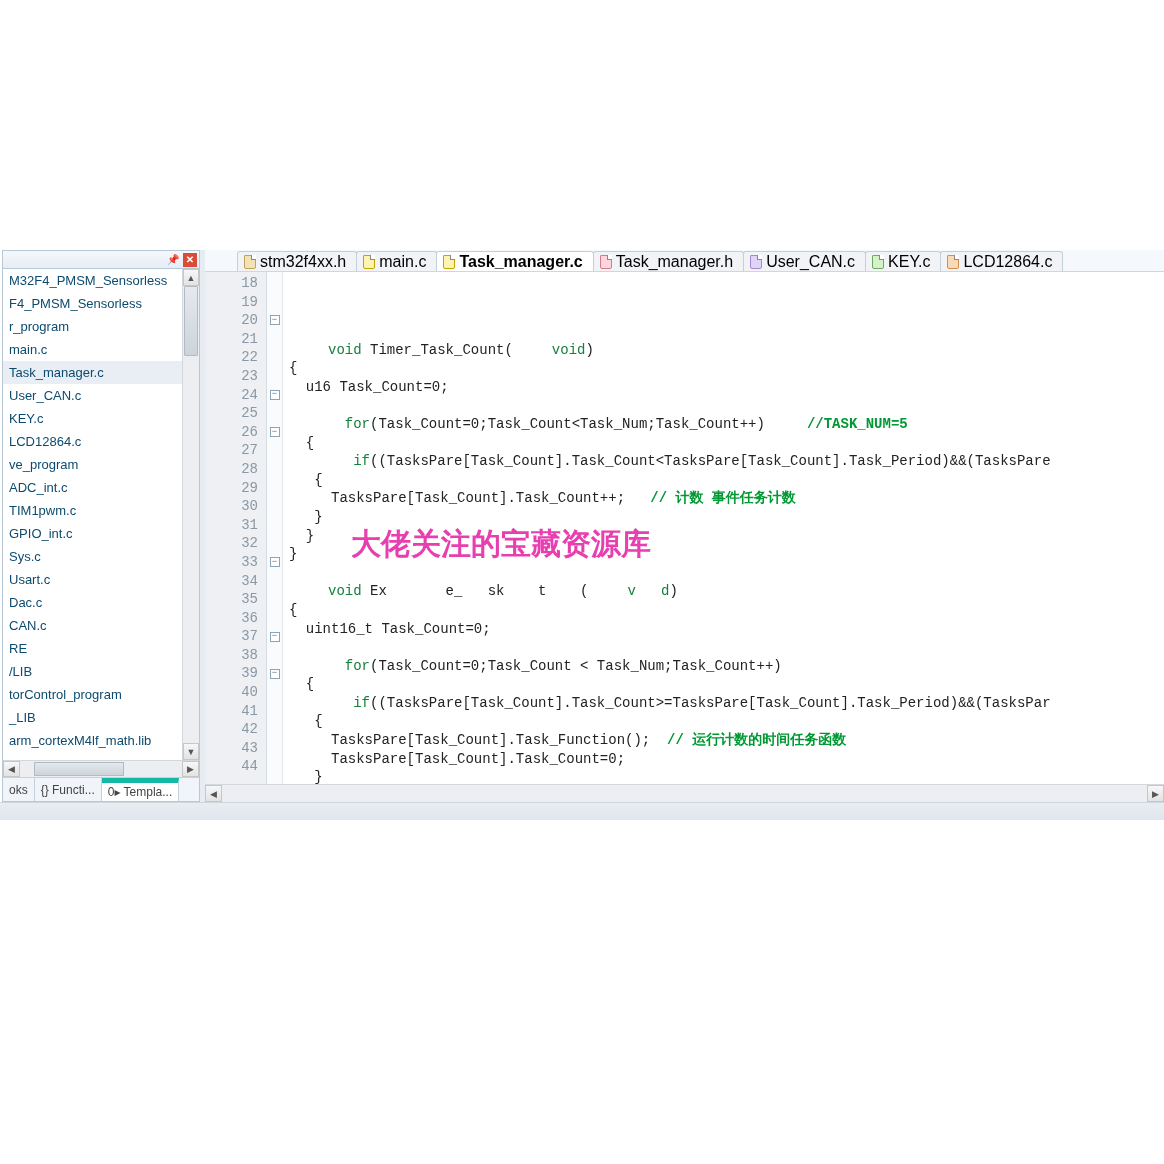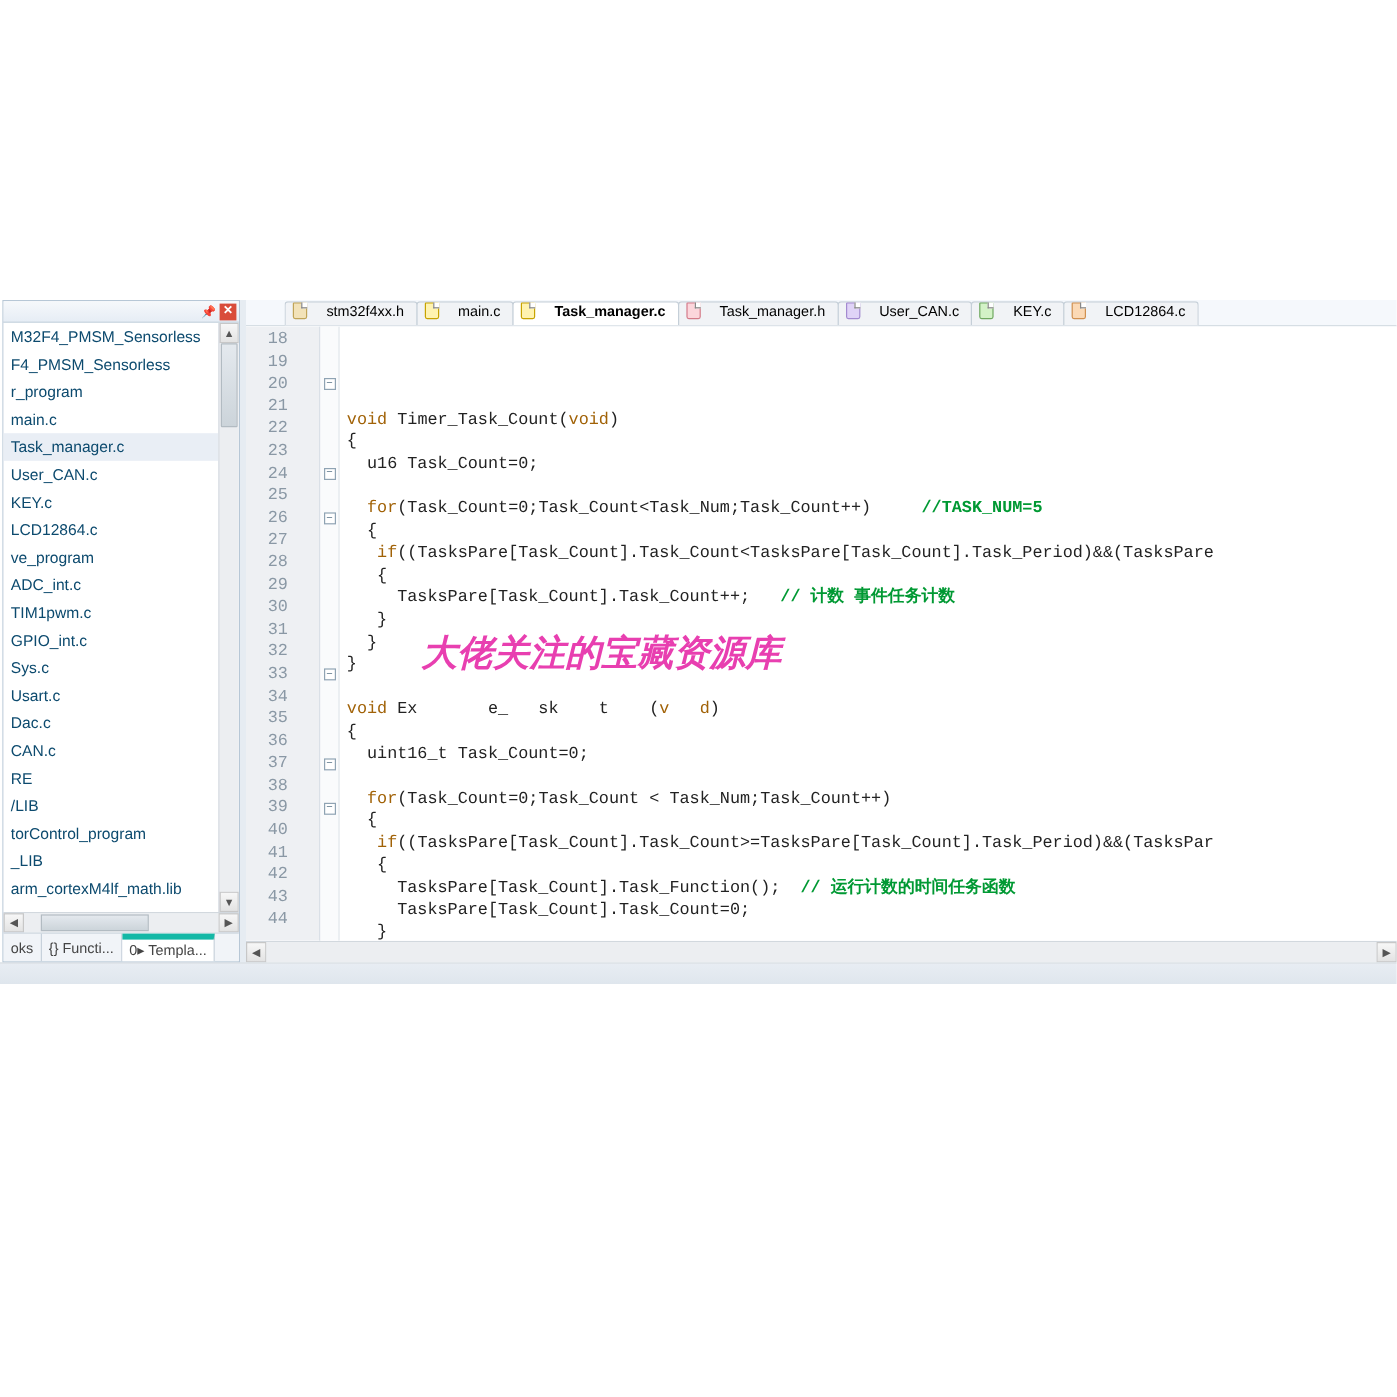--- a/index.html
+++ b/index.html
@@ -30,7 +30,7 @@
 .splitter { width: 5px; background: #e6ecf2; cursor: col-resize; }
 .editor-col { flex: 1; display: flex; flex-direction: column; overflow: hidden; background: #fff; }
 .tabbar { height: 22px; display: flex; align-items: flex-end; padding-left: 32px; background: #f5f8fc; border-bottom: 1px solid #cfd7de; gap: 0; }
-.ftab { height: 20px; display: flex; padding: 0 10px 0 6px; font-size: 12px; border: 1px solid #c5cfd8; border-bottom: none; border-radius: 3px 3px 0 0; margin-right: -1px; gap: 16px; cursor: default; }
+.ftab { height: 20px; display: flex; align-items: center; padding: 0 10px 0 6px; font-size: 16px; border: 1px solid #c5cfd8; border-bottom: none; border-radius: 3px 3px 0 0; margin-right: -1px; gap: 4px; cursor: default; }
 .ftab.active { background: #fff; font-weight: bold; }
 .ftab.inactive { background: #f1f3f6; }
 .fic { width: 12px; height: 14px; border: 1px solid #888; border-radius: 1px 1px 2px 2px; position: relative; }

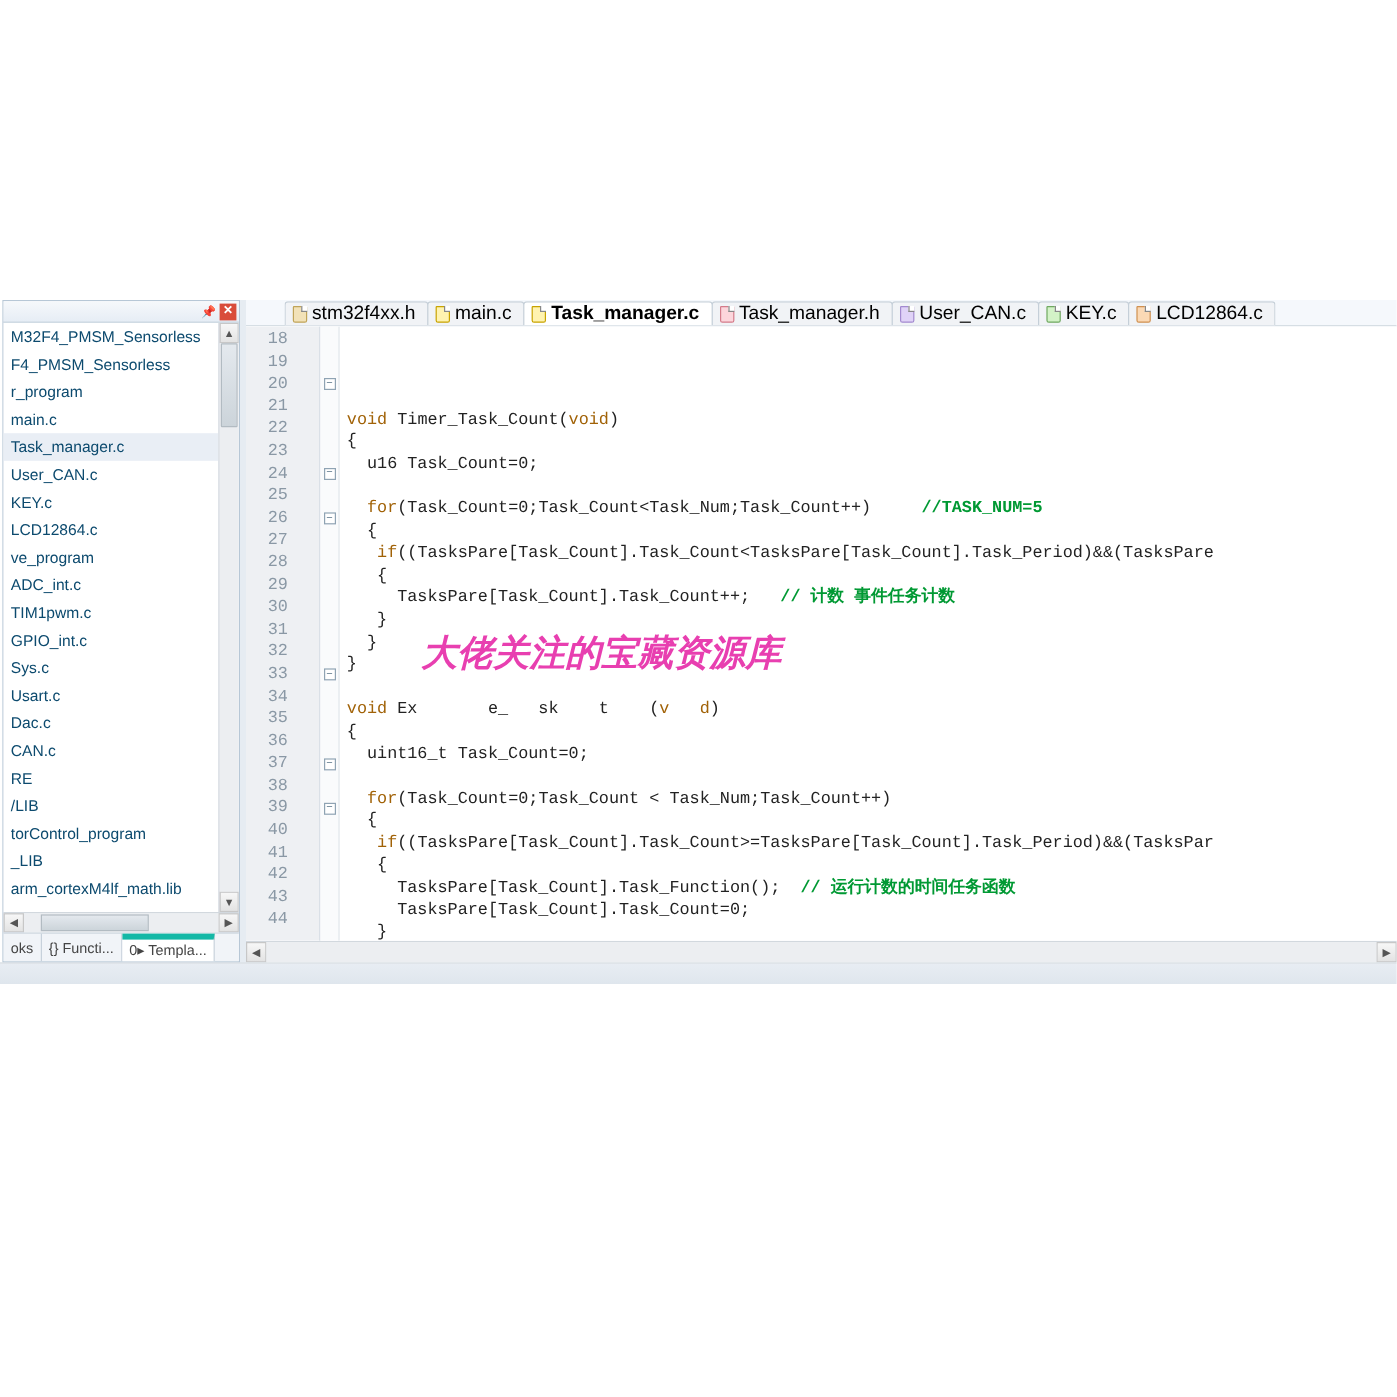--- a/index.html
+++ b/index.html
@@ -43,7 +43,7 @@
 .fic.c-orange { background:#fbd9b5; border-color:#d09050; }
 .code-area { flex: 1; display: flex; overflow: hidden; background: #fff; font-family: Consolas, "Courier New", monospace; font-size: 14px; position: relative; }
 .gutter { width: 62px; background: #eef0f3; color: #8a98a5; text-align: right; padding-top: 2px; border-right: 1px solid #d5dde4; }
-.gline { height: 18.6px; padding-right: 8px; line-height: 18.6px; text-align: center; }
+.gline { height: 18.6px; padding-right: 8px; line-height: 18.6px; }
 .fold-col { width: 16px; background: #fafbfc; border-right: 1px solid #e2e7eb; padding-top: 2px; }
 .fcell { height: 18.6px; display: flex; align-items: center; justify-content: center; }
 .fbox { width: 10px; height: 10px; border: 1px solid #8fa3b3; background: #fff; display: flex; align-items: center; justify-content: center; font-size: 9px; line-height: 1; color: #5c768a; }

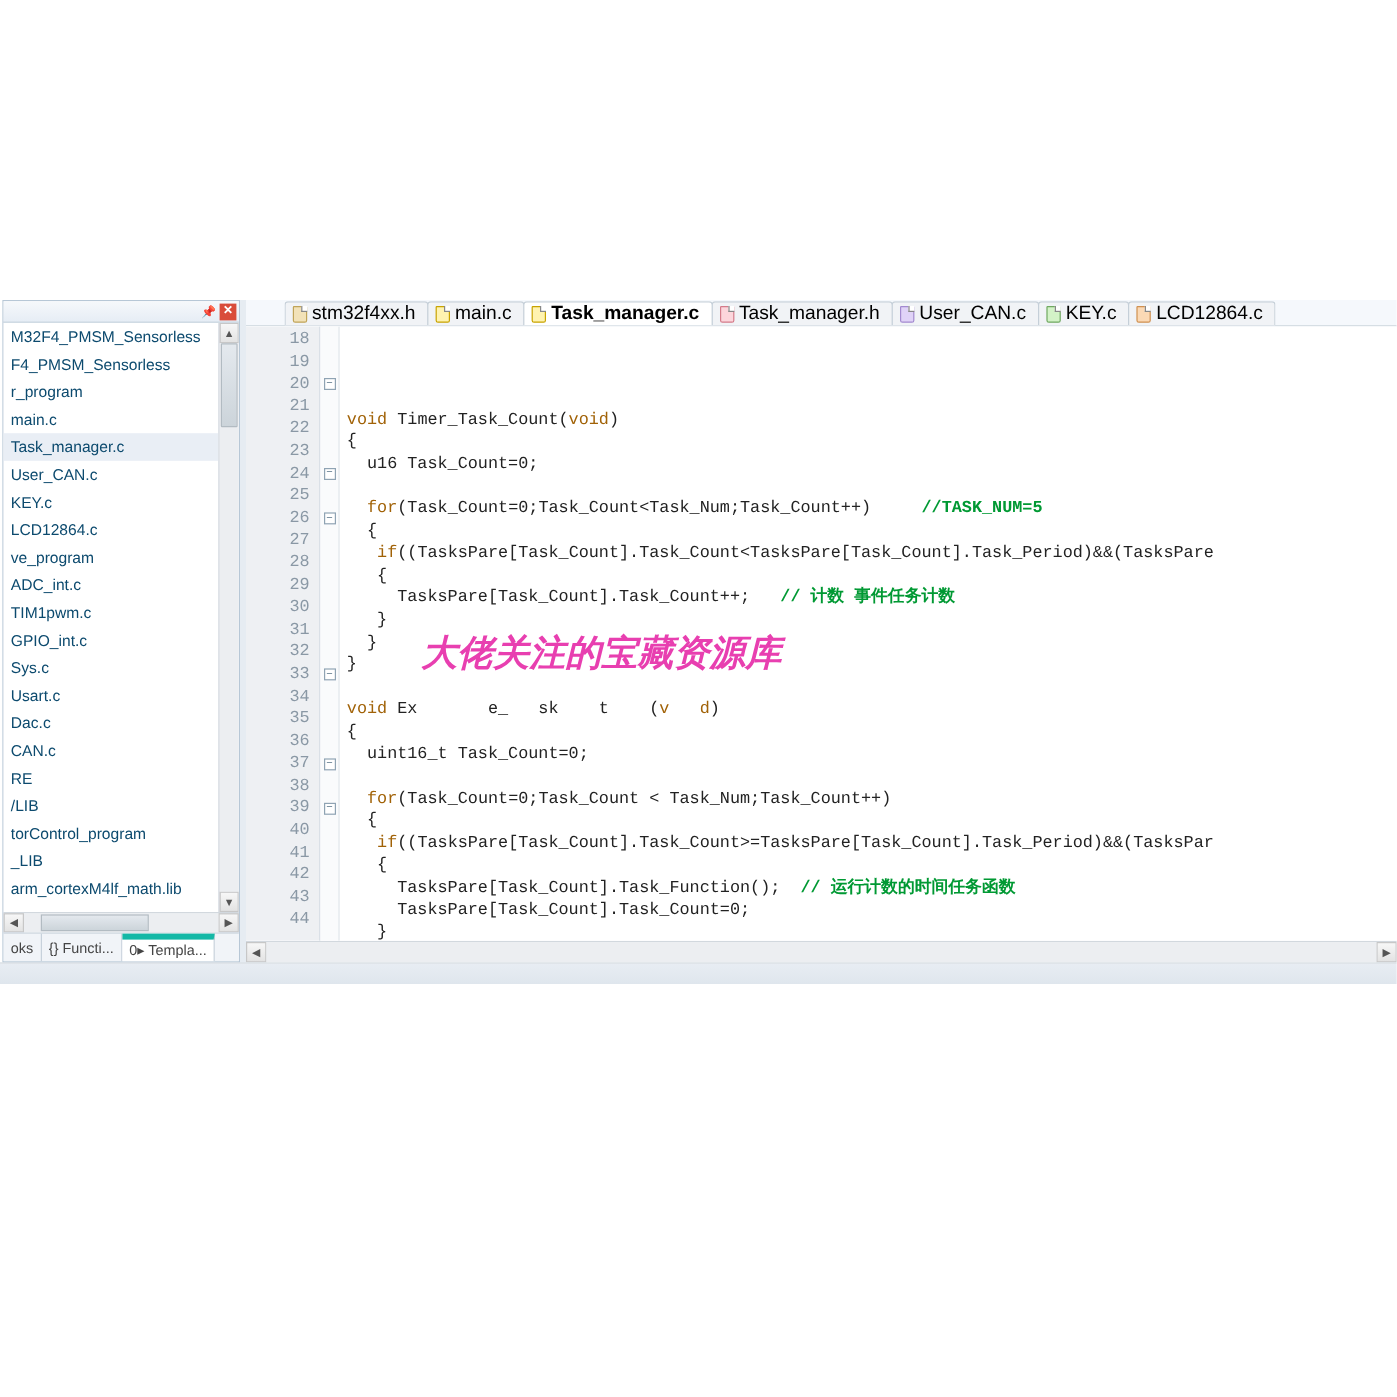--- a/index.html
+++ b/index.html
@@ -49,7 +49,7 @@
 .fbox { width: 10px; height: 10px; border: 1px solid #8fa3b3; background: #fff; display: flex; align-items: center; justify-content: center; font-size: 9px; line-height: 1; color: #5c768a; }
 .code-body { flex: 1; padding: 2px 0 0 6px; white-space: pre; overflow: hidden; position: relative; }
 .cline { height: 18.6px; line-height: 18.6px; color: #222; }
-.kw { color: #a16207; }
+.kw { color: #15803d; margin-left: 39px; }
 .cm { color: #009933; font-weight: bold; }
 .watermark { position: absolute; top: 252px; left: 68px; font-size: 30px; font-style: italic; font-weight: bold; color: #e83fb0; pointer-events: none; }
 .ed-hscroll { height: 18px; background: #eceef1; border-top: 1px solid #d2d8de; display: flex; }

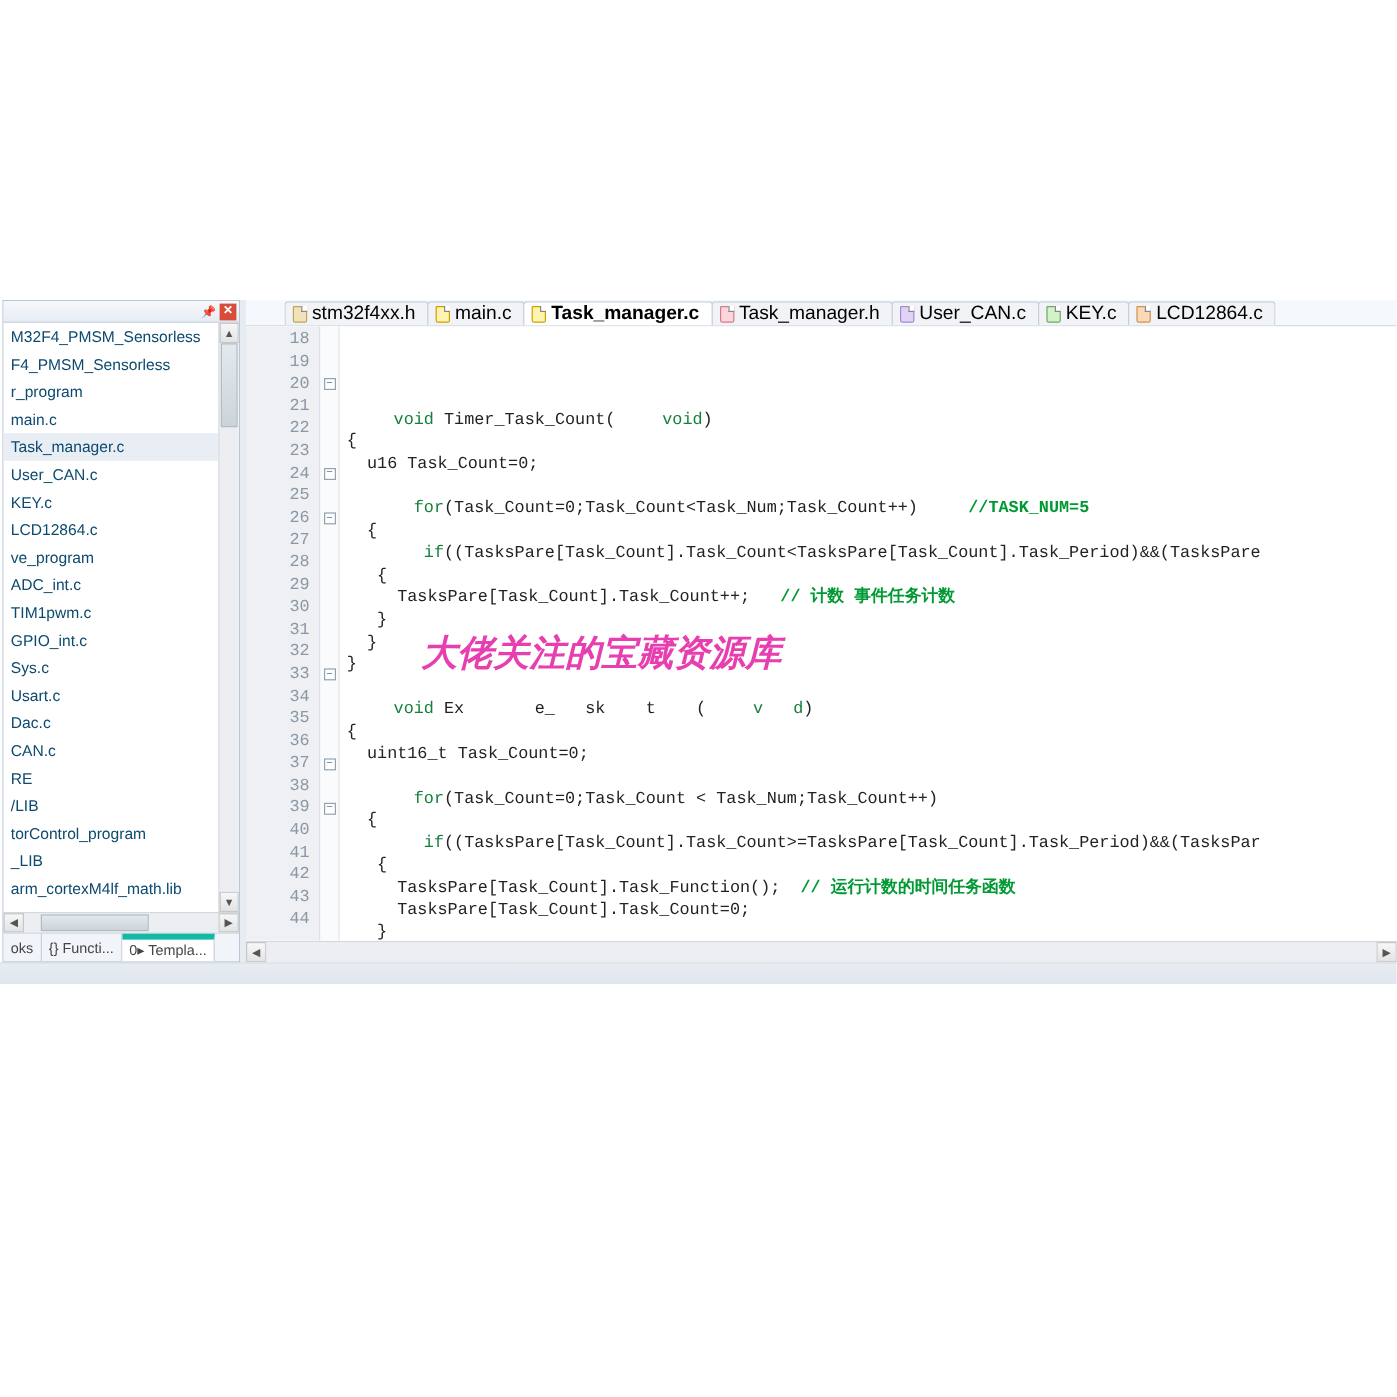--- a/index.html
+++ b/index.html
@@ -51,7 +51,7 @@
 .cline { height: 18.6px; line-height: 18.6px; color: #222; }
 .kw { color: #15803d; margin-left: 39px; }
 .cm { color: #009933; font-weight: bold; }
-.watermark { position: absolute; top: 252px; left: 68px; font-size: 30px; font-style: italic; font-weight: bold; color: #e83fb0; pointer-events: none; }
+.watermark { position: absolute; top: 252px; left: 68px; font-size: 30px; font-weight: bold; color: #e83fb0; pointer-events: none; }
 .ed-hscroll { height: 18px; background: #eceef1; border-top: 1px solid #d2d8de; display: flex; }
 .bar-below { height: 18px; background: linear-gradient(#e8edf3,#dfe6ed); border-top: 1px solid #cfd7de; }
 .bottom-fill { flex: 1; background: #fff; }

